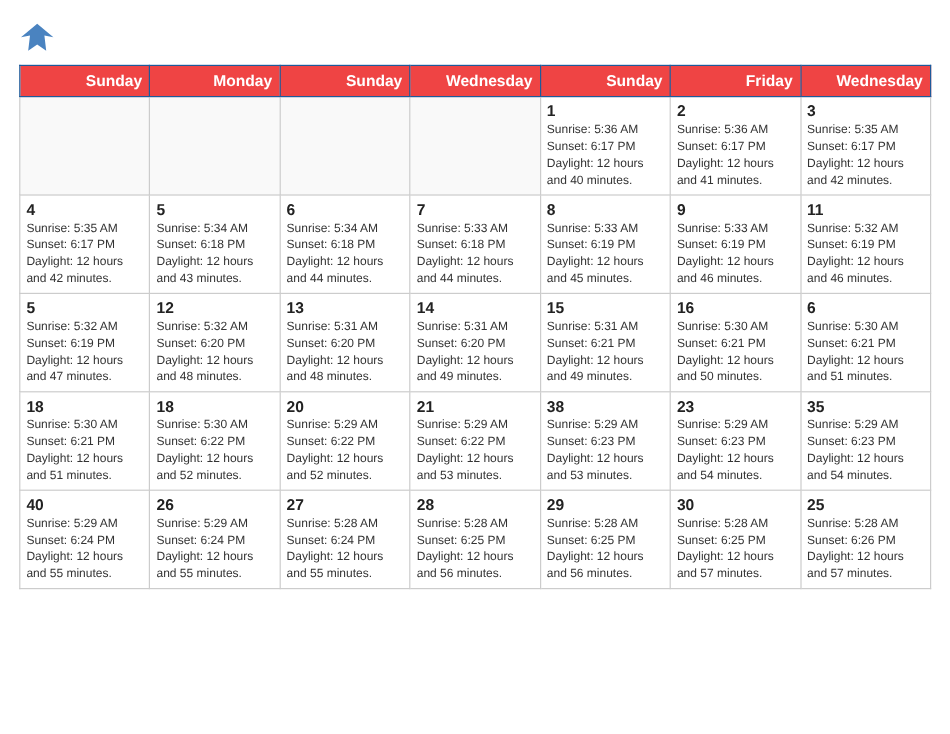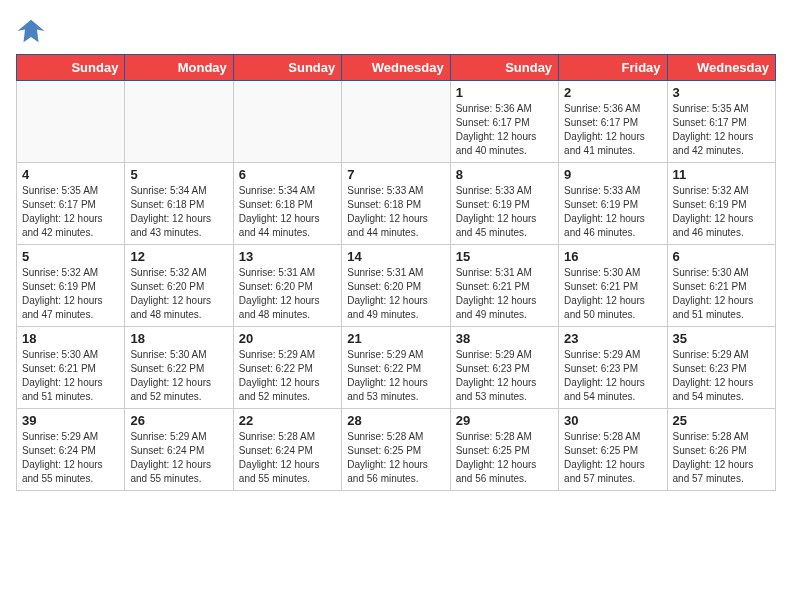--- a/index.html
+++ b/index.html
@@ -299,7 +299,7 @@
       </tr>
       <tr>
         <td>
-          <span class="day-num">39</span>
+          <span class="day-num">40</span>
           <div class="day-info" style="white-space: pre-line;">Sunrise: 5:29 AM
 Sunset: 6:24 PM
 Daylight: 12 hours

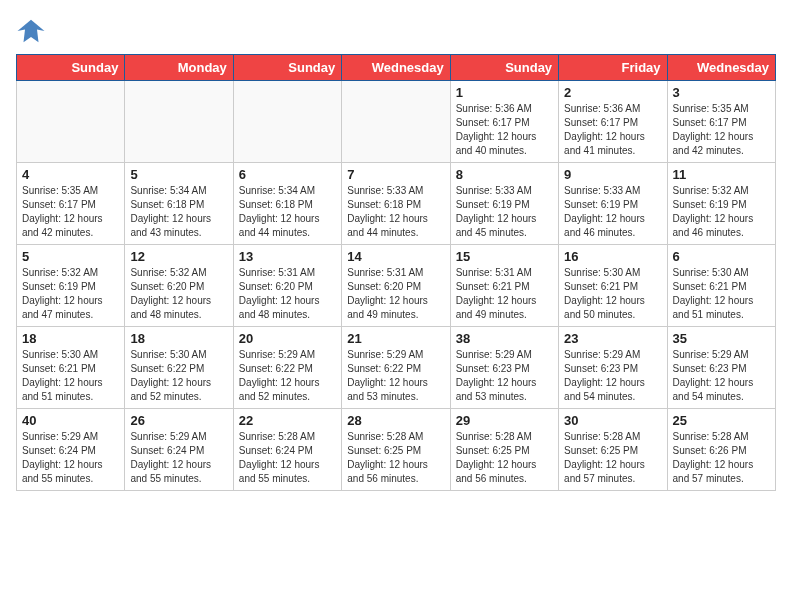--- a/index.html
+++ b/index.html
@@ -313,7 +313,7 @@
 and 55 minutes.</div>
         </td>
         <td>
-          <span class="day-num">22</span>
+          <span class="day-num">27</span>
           <div class="day-info" style="white-space: pre-line;">Sunrise: 5:28 AM
 Sunset: 6:24 PM
 Daylight: 12 hours

